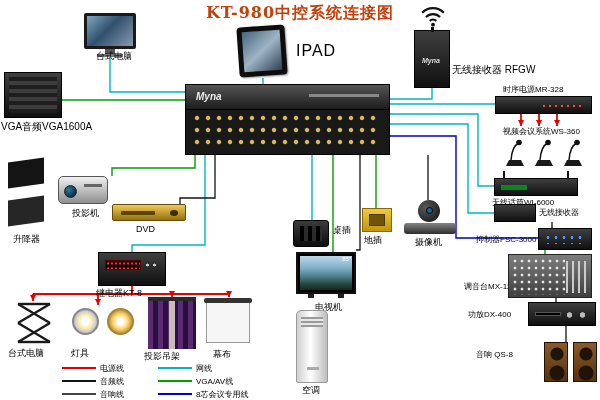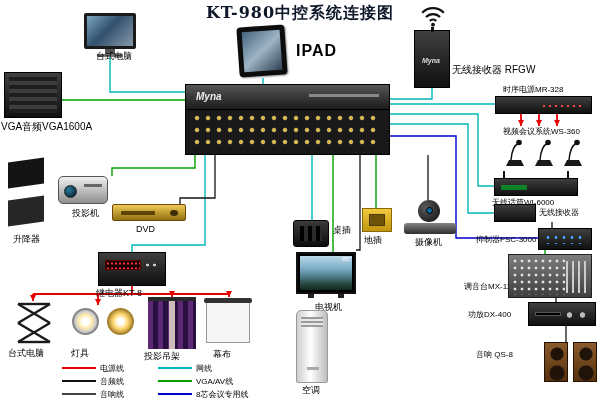--- a/index.html
+++ b/index.html
@@ -10,7 +10,7 @@
   .lbl{position:absolute;font-size:9px;line-height:1.1;color:#000;white-space:nowrap}
   .lbl.sm{font-size:10px}
   .lbl.md{font-size:8px}
-  .title{position:absolute;top:3px;left:0;width:100%;text-align:center;color:#0f172a;
+  .title{position:absolute;top:3px;left:0;width:100%;text-align:center;color:#c2410c;
          font-size:16px;font-weight:bold;font-family:"DejaVu Serif","Liberation Serif",serif;letter-spacing:1px}
   .ipad-word{position:absolute;left:296px;top:42px;font-size:16px;font-weight:bold;color:#000;letter-spacing:1px}
   svg.wires{position:absolute;left:0;top:0;pointer-events:none}

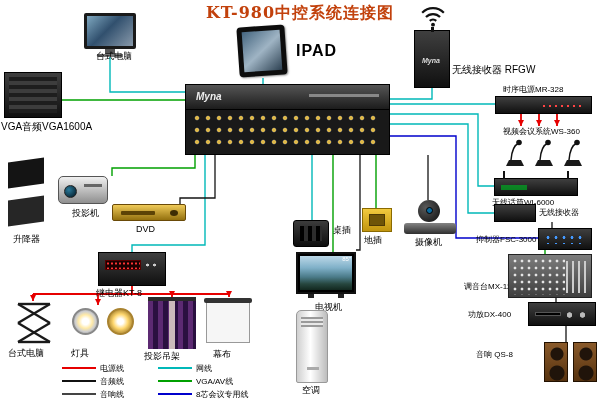--- a/index.html
+++ b/index.html
@@ -12,7 +12,7 @@
   .lbl.md{font-size:8px}
   .title{position:absolute;top:3px;left:0;width:100%;text-align:center;color:#c2410c;
          font-size:16px;font-weight:bold;font-family:"DejaVu Serif","Liberation Serif",serif;letter-spacing:1px}
-  .ipad-word{position:absolute;left:296px;top:42px;font-size:16px;font-weight:bold;color:#000;letter-spacing:1px}
+  .ipad-word{position:absolute;left:296px;top:42px;font-size:16px;font-weight:normal;color:#000;letter-spacing:1px}
   svg.wires{position:absolute;left:0;top:0;pointer-events:none}
   .rack{background:linear-gradient(#3f3f3f,#101010);border:1px solid #000}
   .legend-swatch{position:absolute;width:34px;height:2px}

